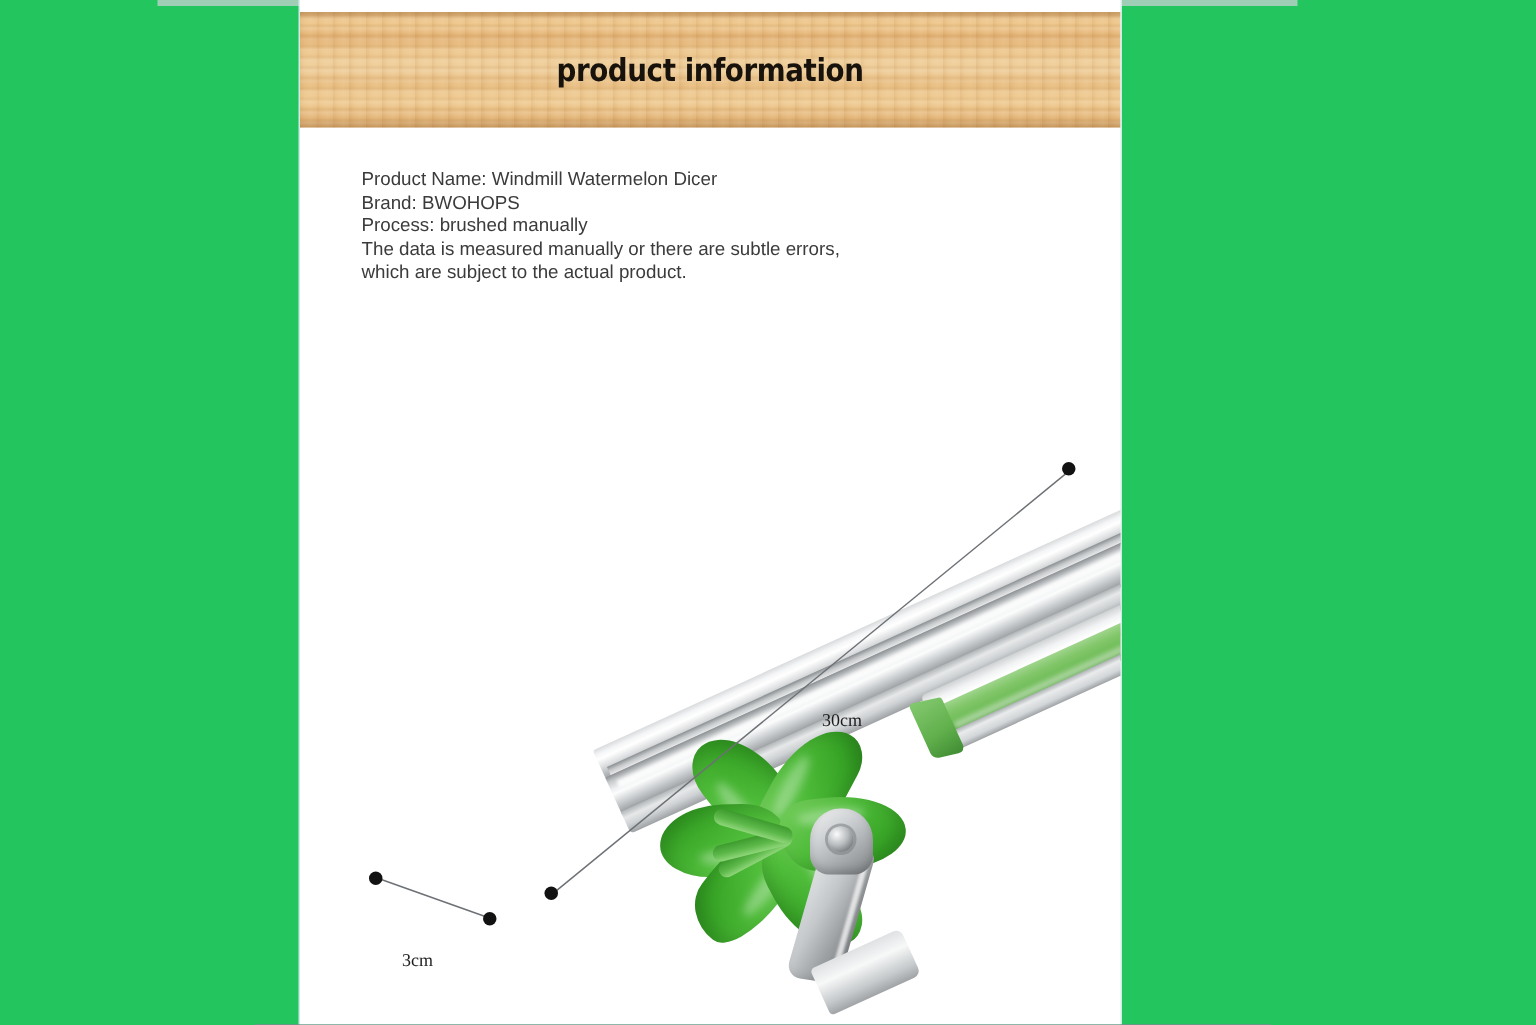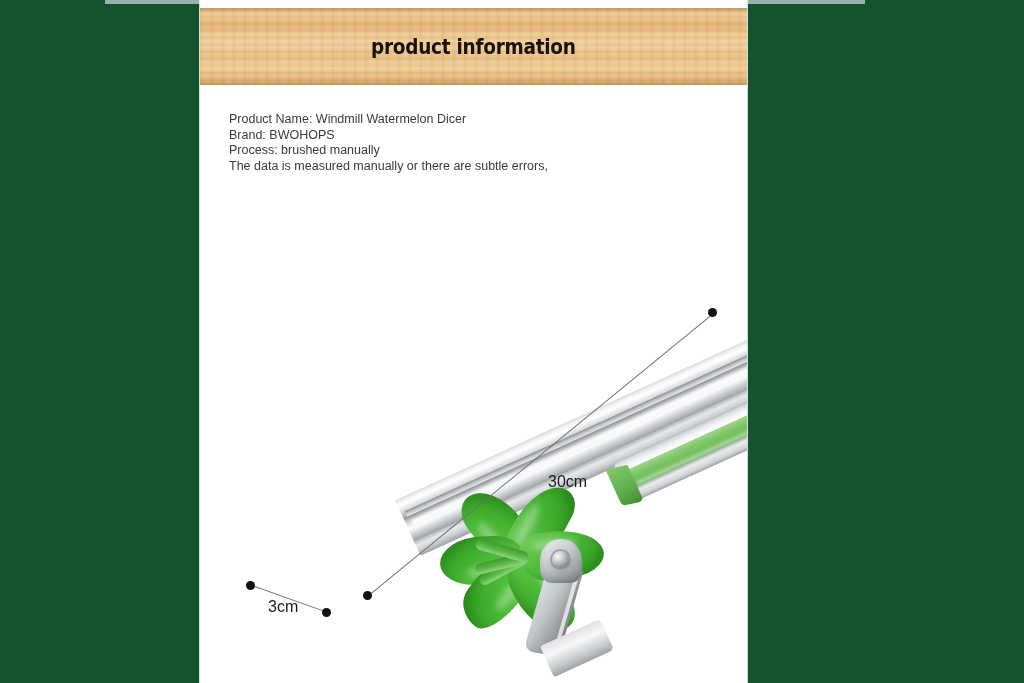--- a/index.html
+++ b/index.html
@@ -19,7 +19,7 @@
     position: relative;
     width: 1024px;
     height: 683px;
-    background: #14532d;
+    background: #22c55e;
     overflow: hidden;
   }
 

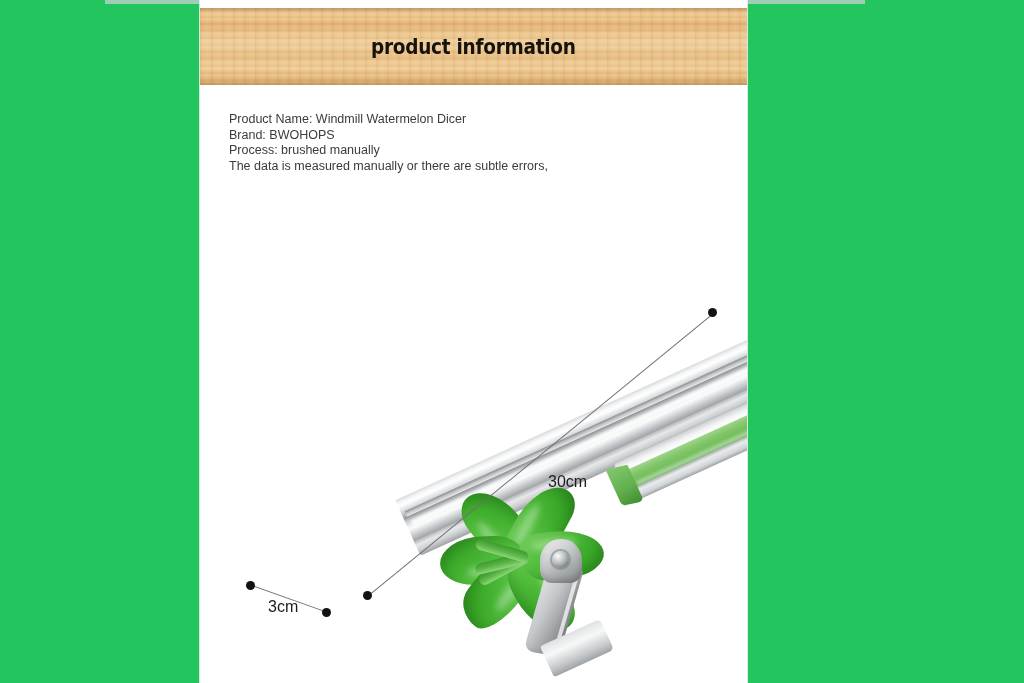--- a/index.html
+++ b/index.html
@@ -110,7 +110,7 @@
   
   .specs {
     position: absolute;
-    left: 29px;
+    left: 41px;
     top: 112px;
     width: 430px;
   }

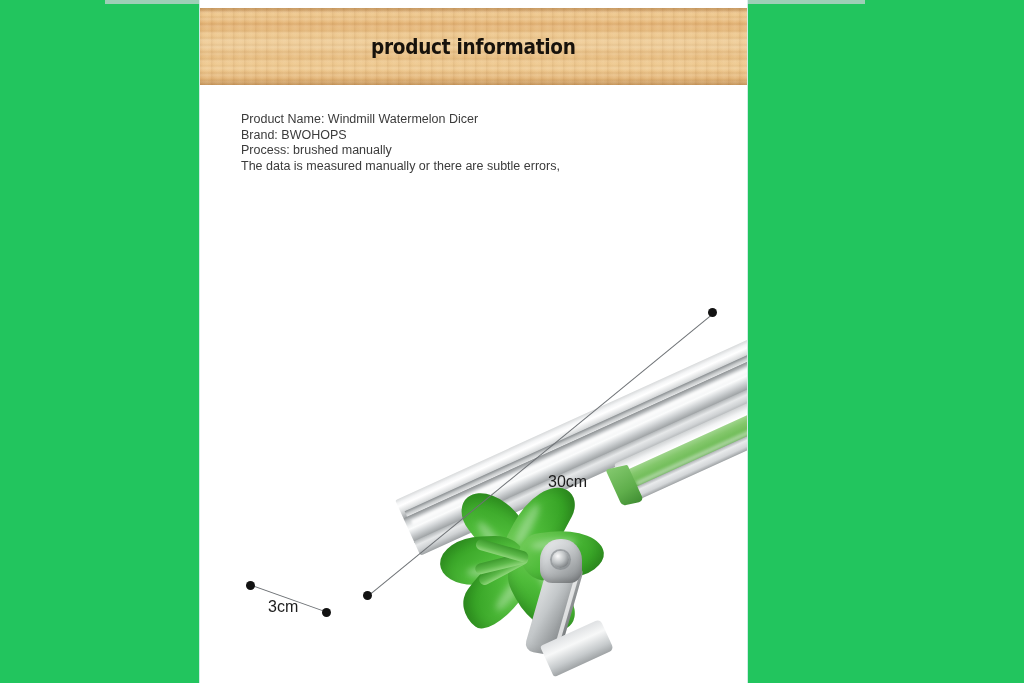--- a/index.html
+++ b/index.html
@@ -375,6 +375,7 @@
       <div class="line">Brand: BWOHOPS</div>
       <div class="line">Process: brushed manually</div>
       <div class="line">The data is measured manually or there are subtle errors,</div>
+      <div class="line">which are subject to the actual product.</div>
     </div>
 
     <div class="photo">

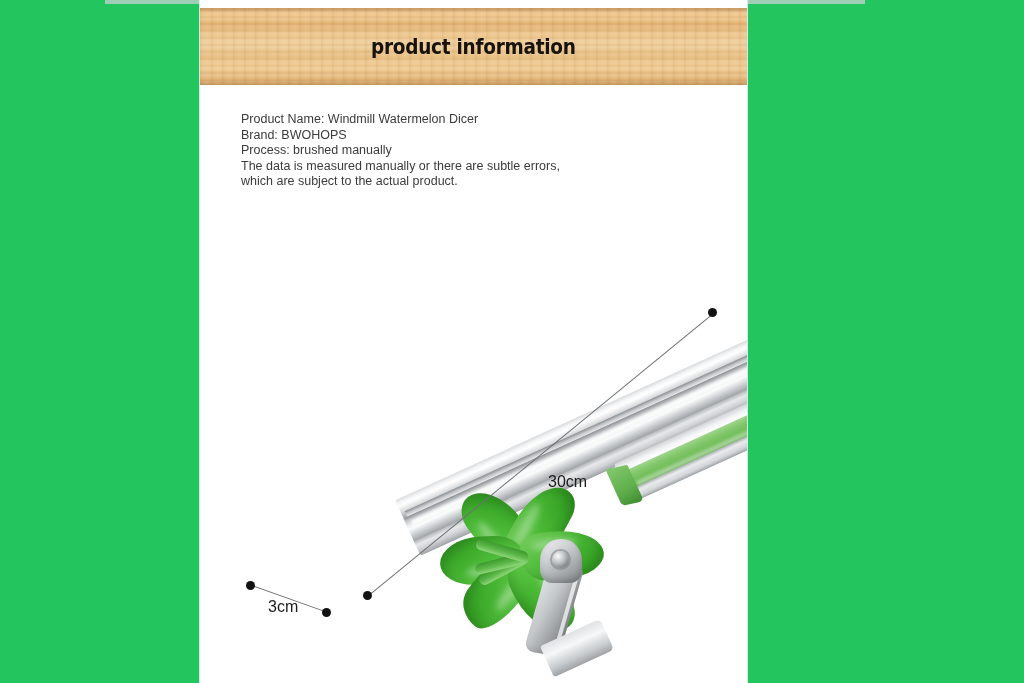--- a/index.html
+++ b/index.html
@@ -339,8 +339,8 @@
   }
   .dim-label {
     position: absolute;
-    font-family: Liberation Sans, sans-serif;
-    font-size: 16px;
+    font-family: Liberation Serif, serif;
+    font-size: 12px;
     color: #1c1c1c;
     white-space: nowrap;
   }

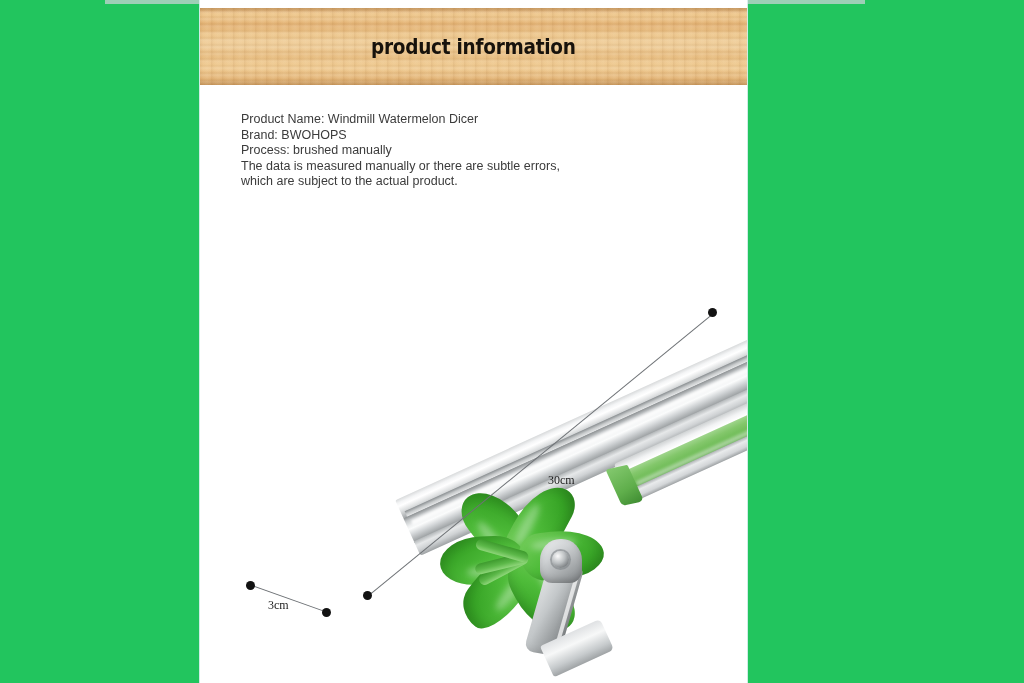--- a/index.html
+++ b/index.html
@@ -355,7 +355,7 @@
   #dim3 { left: 52px; top: 585px; width: 81px; transform: rotate(19.6deg); }
   #dot3a { left: 46px; top: 581px; }
   #dot3b { left: 122px; top: 608px; }
-  #label3 { left: 68px; top: 598px; }
+  #label3 { left: 68px; top: 633px; }
 </style>
 </head>
 <body>

